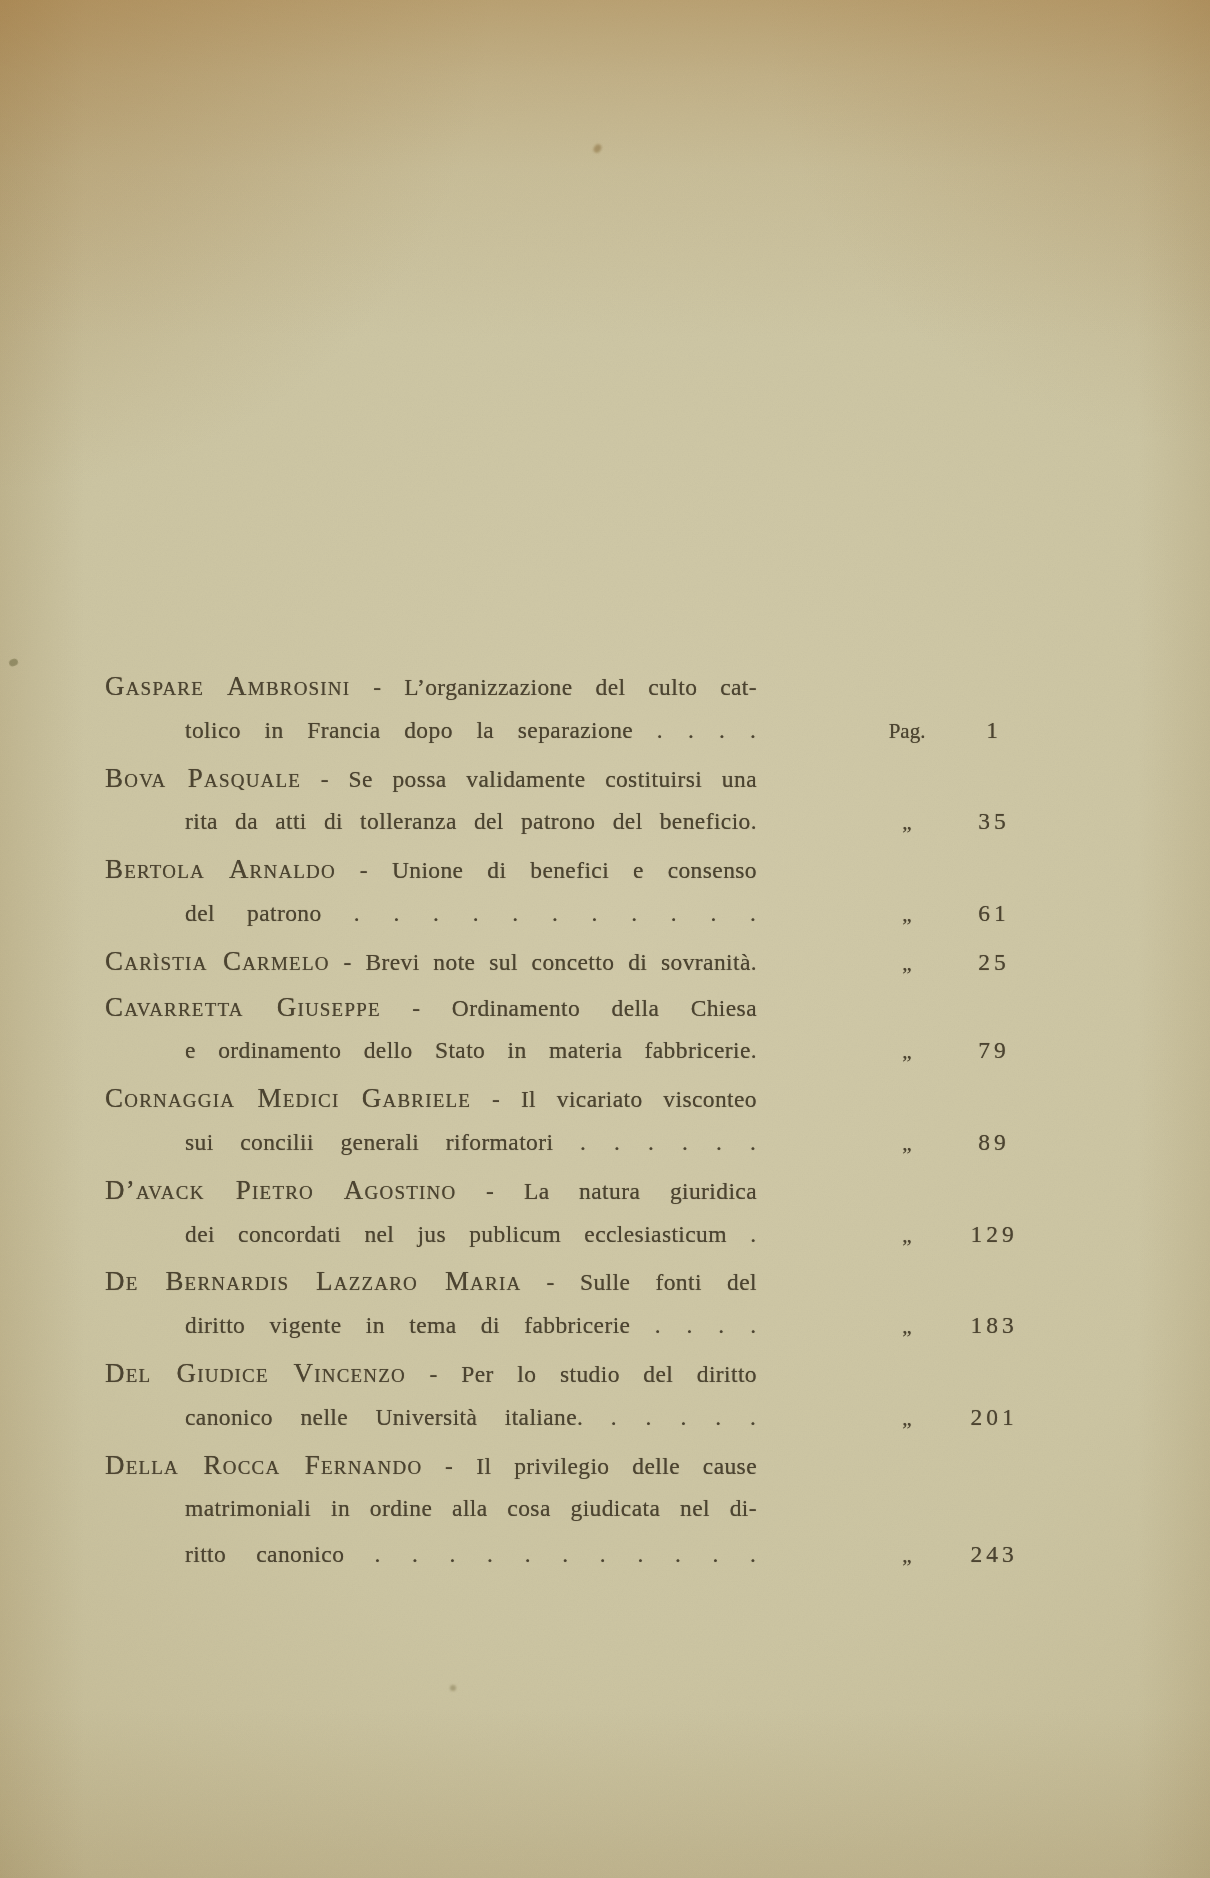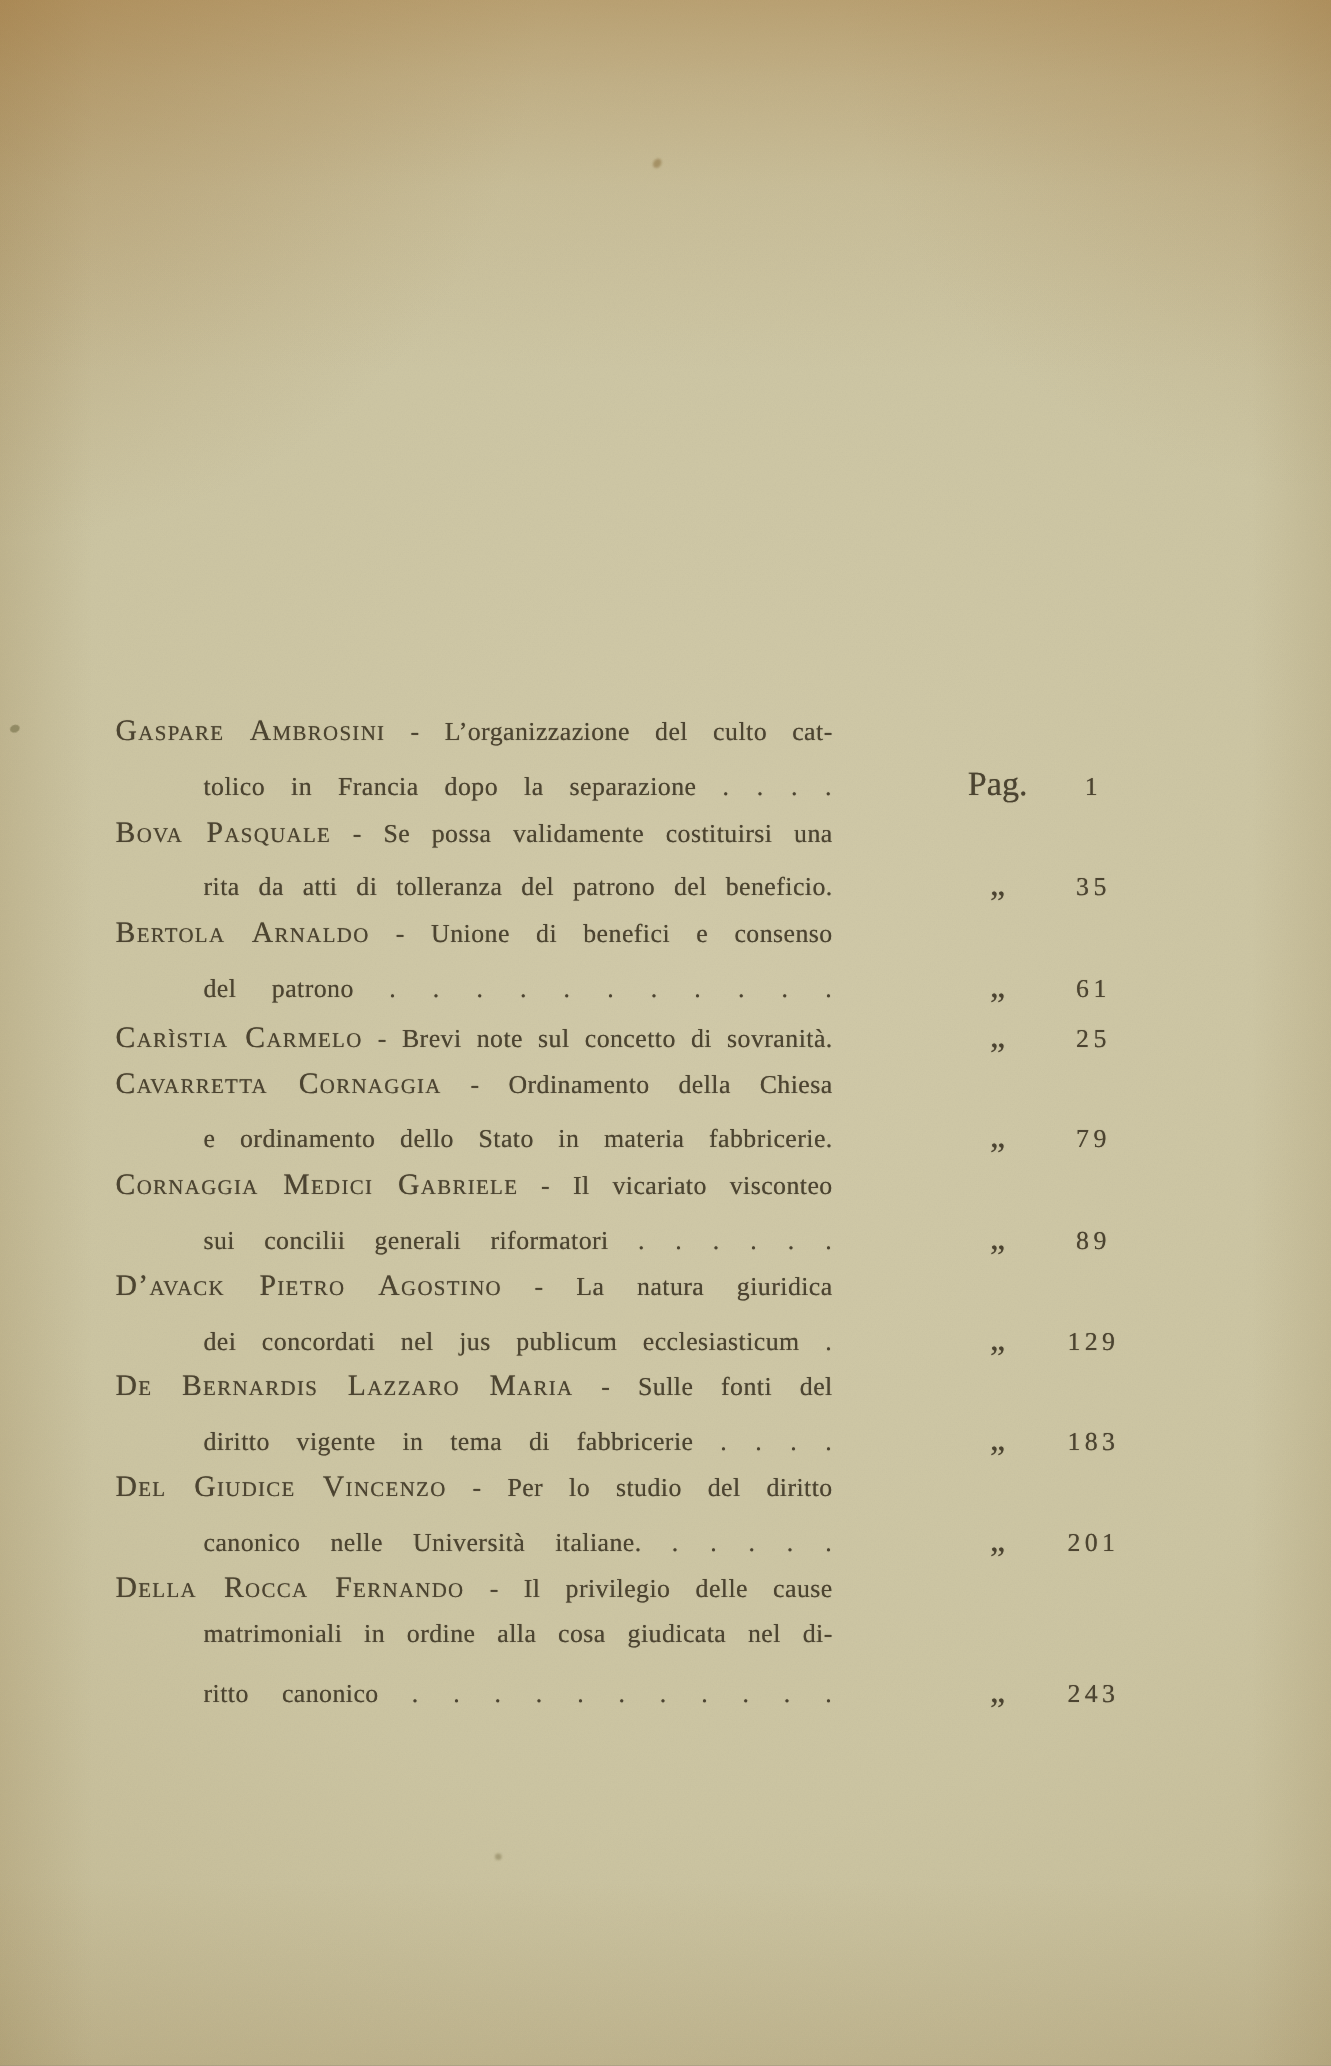--- a/index.html
+++ b/index.html
@@ -25,7 +25,7 @@
   .speck.s2{left:9px;top:659px;width:9px;height:7px;background:rgba(100,95,55,0.50);filter:blur(0.7px);transform:rotate(-20deg);}
   .speck.s3{left:450px;top:1685px;width:6px;height:6px;background:rgba(110,100,60,0.40);filter:blur(0.8px);}
 
-  .toc{position:absolute;left:105px;top:649px;width:945px;}
+  .toc{position:absolute;left:105px;top:671px;width:945px;}
   .row{display:flex;align-items:baseline;height:45.8px;}
   .line{
     width:652px;box-sizing:border-box;

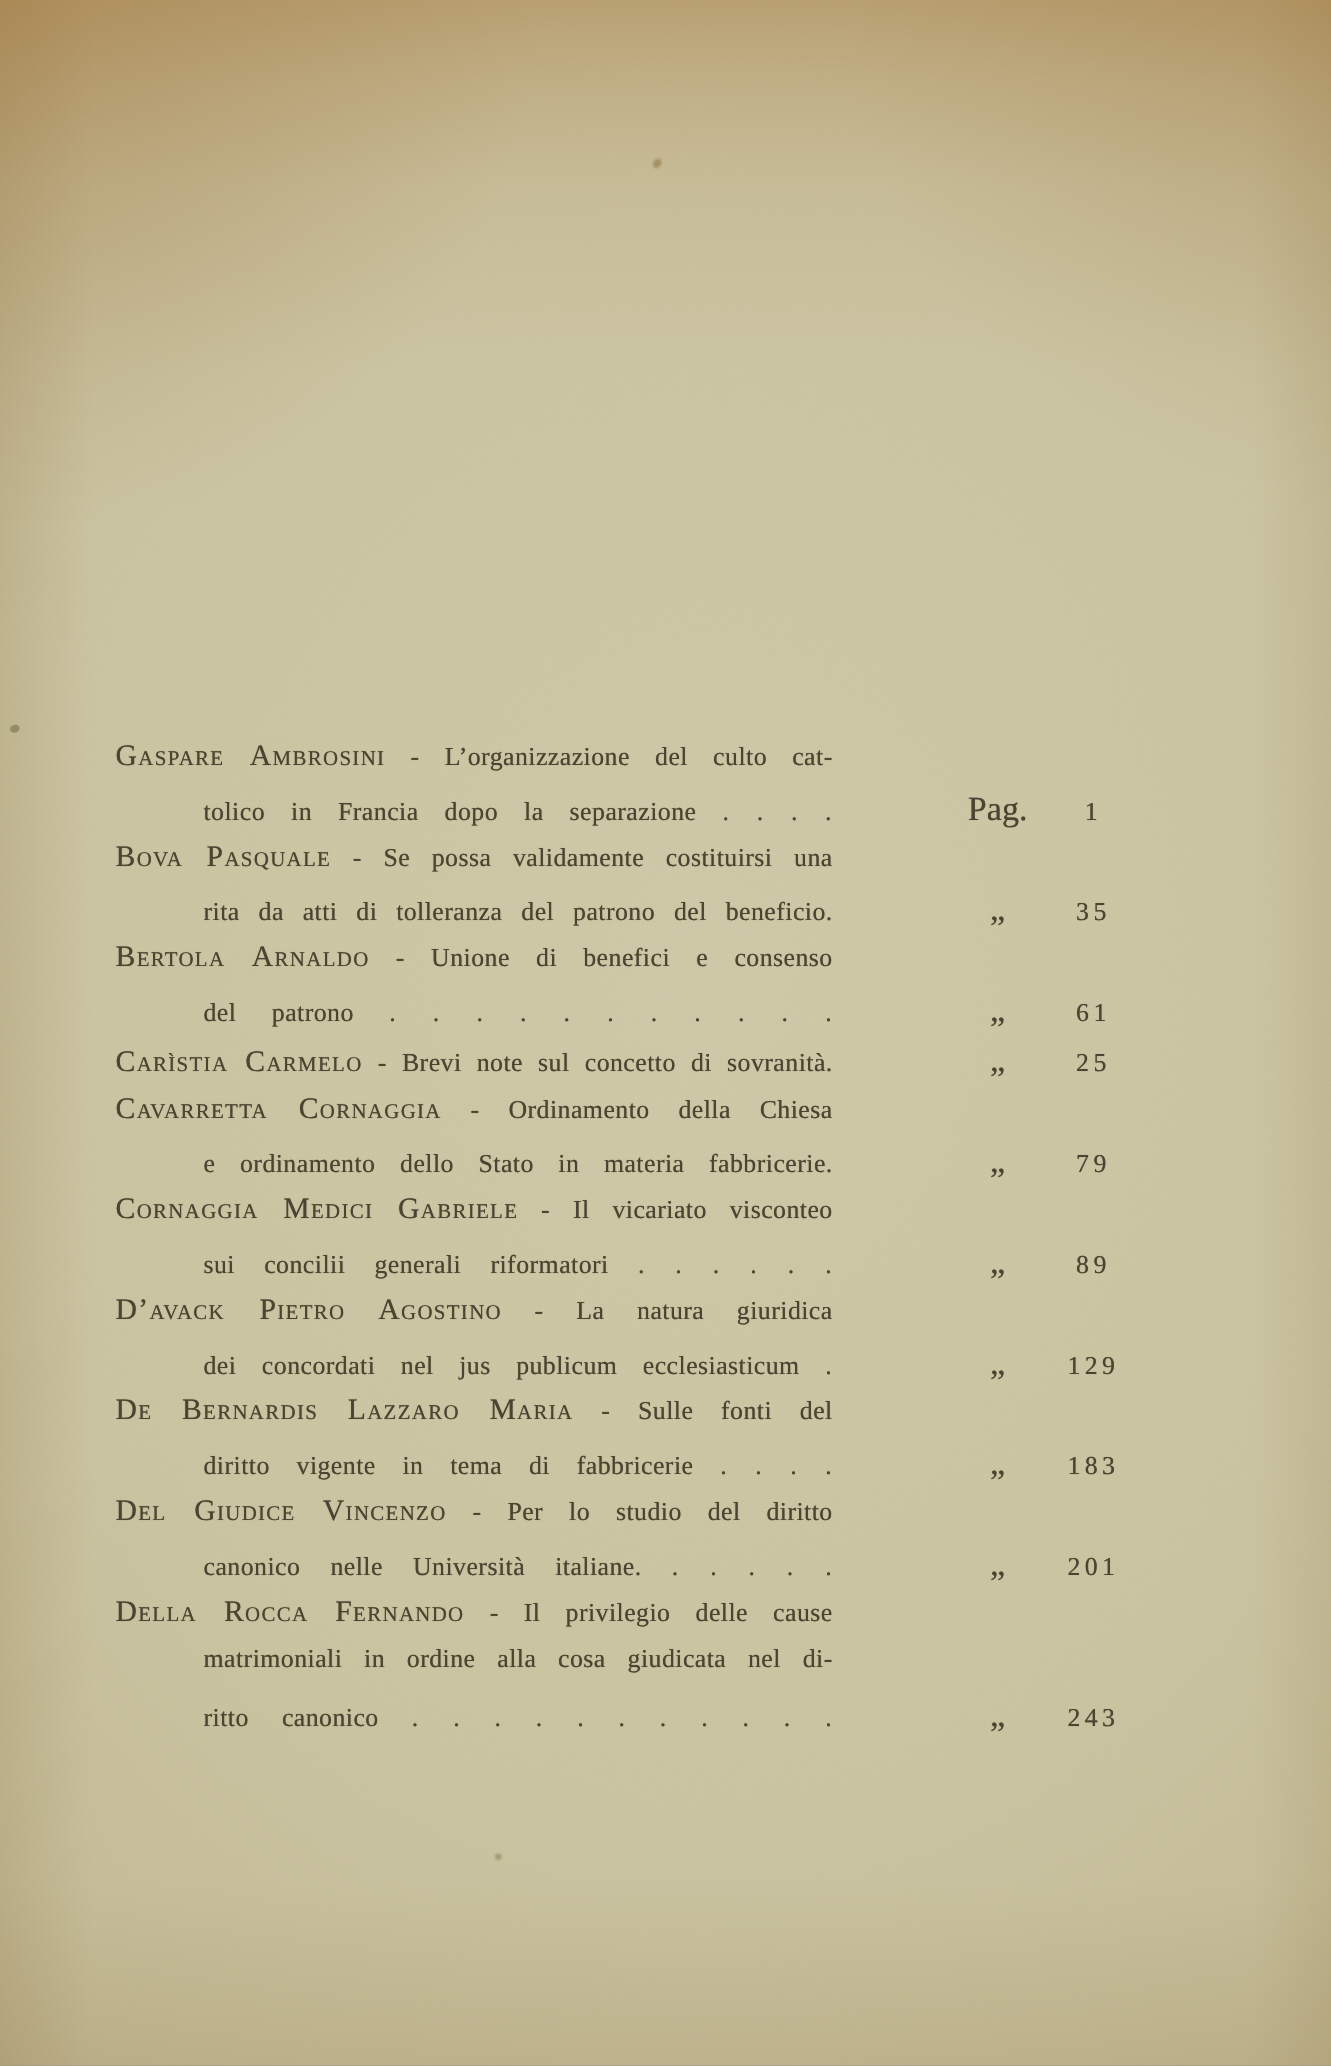--- a/index.html
+++ b/index.html
@@ -38,7 +38,7 @@
   .dots{letter-spacing:1px;}
   .ref{
     width:62px;margin-left:119px;flex:none;text-align:center;
-    font-size:31px;text-shadow:0 0 0.7px rgba(72,64,46,0.75);
+    font-size:21px;text-shadow:0 0 0.7px rgba(72,64,46,0.75);
   }
   .page-num{
     width:112px;flex:none;text-align:center;

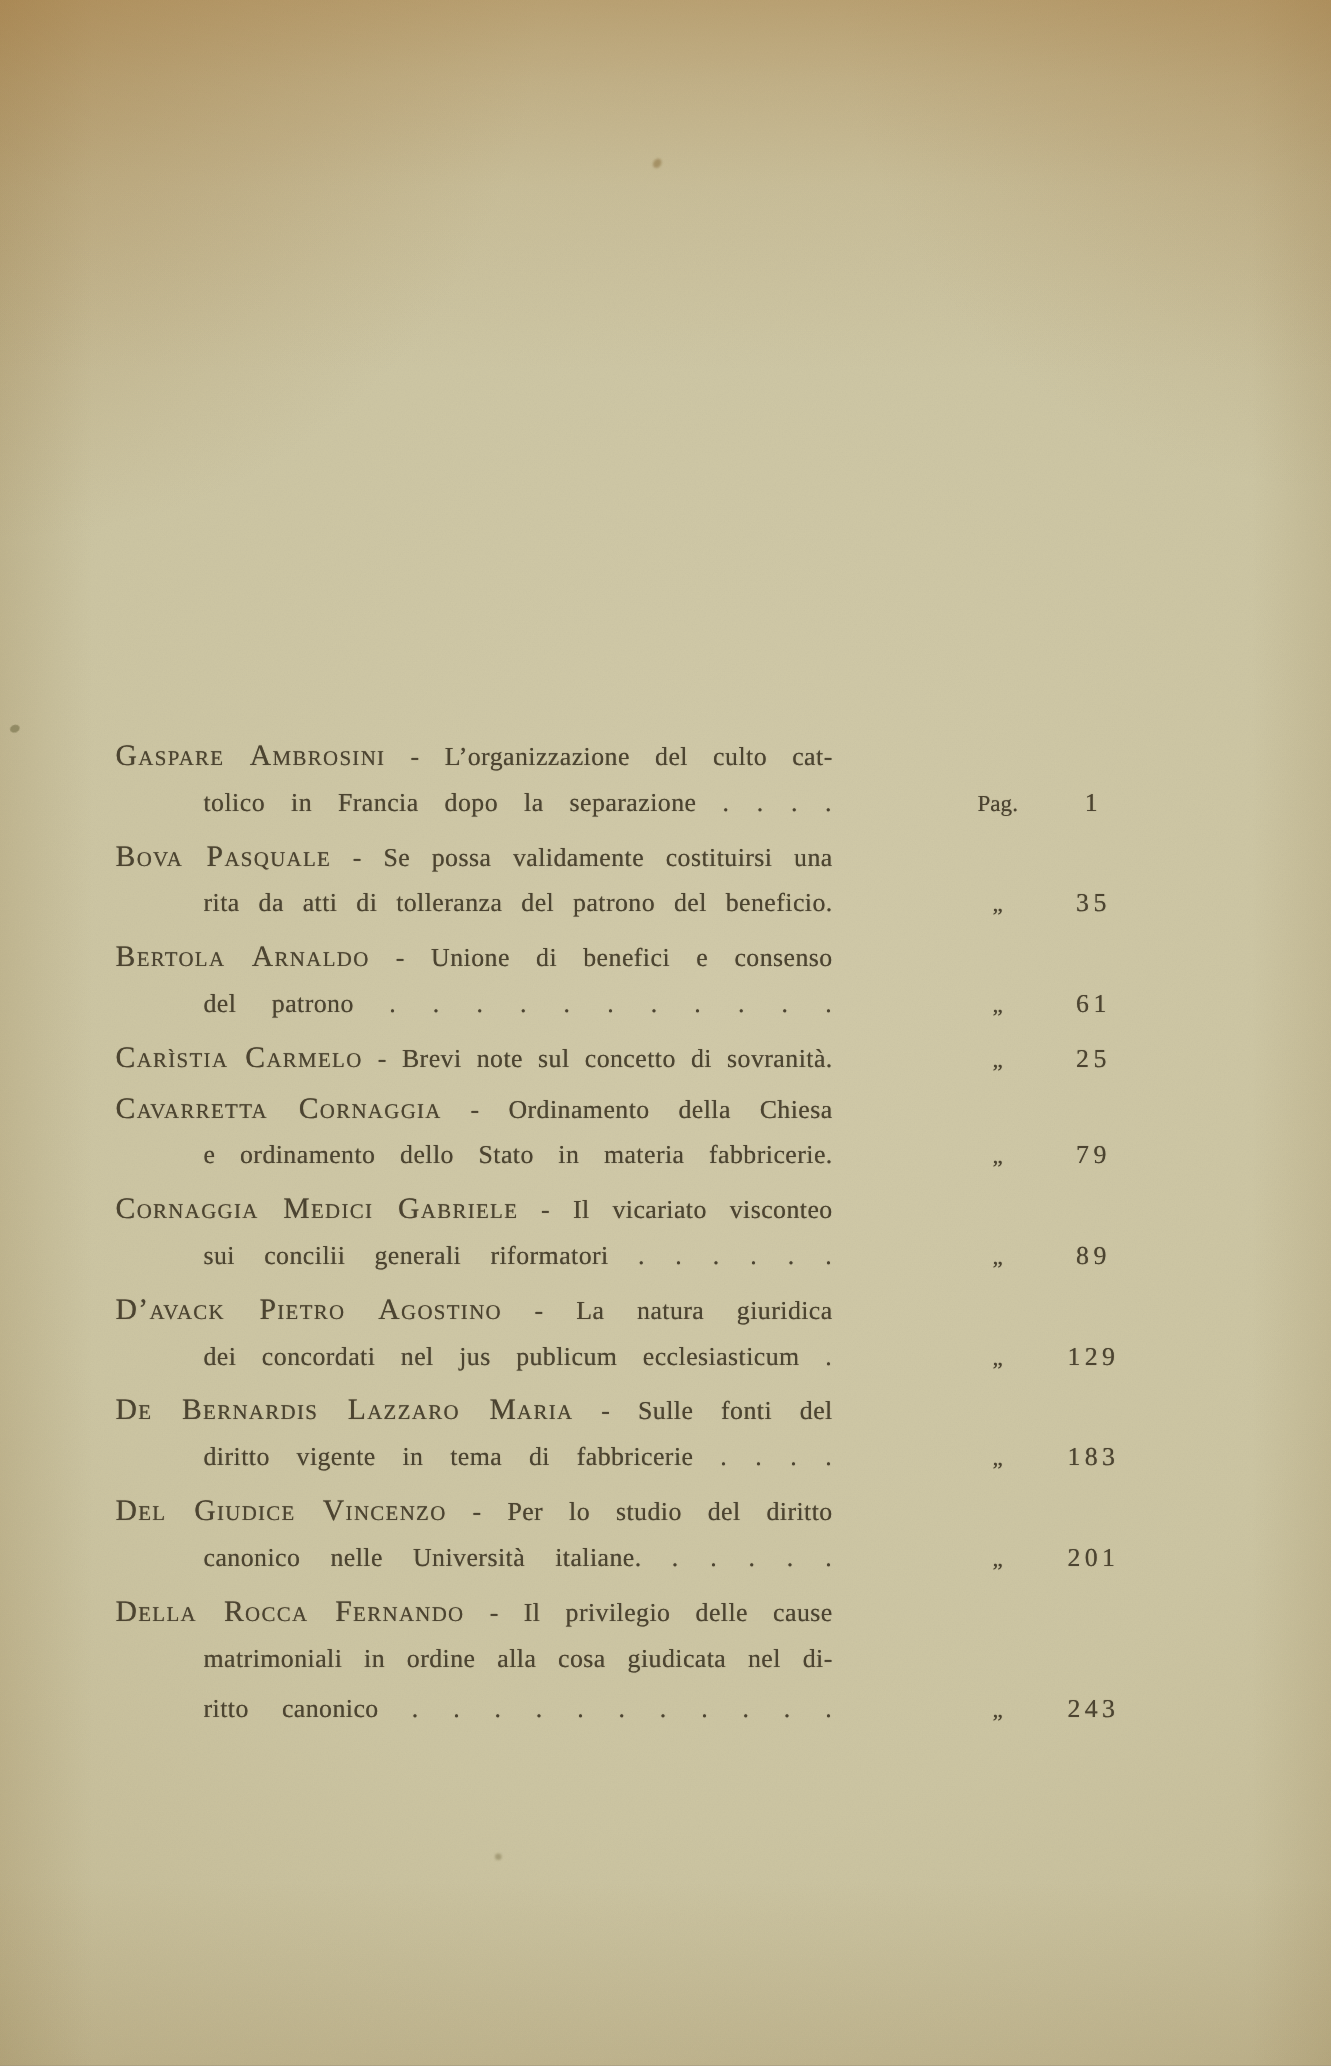--- a/index.html
+++ b/index.html
@@ -104,7 +104,7 @@
   </div>
 
   <div class="row">
-    <div class="line"><span class="author">Cavarretta Cornaggia</span><span class="sep"> - </span><span class="title">Ordinamento della Chiesa</span> </div>
+    <div class="line"><span class="author">Cavarretta Giuseppe</span><span class="sep"> - </span><span class="title">Ordinamento della Chiesa</span> </div>
 
   </div>
 

